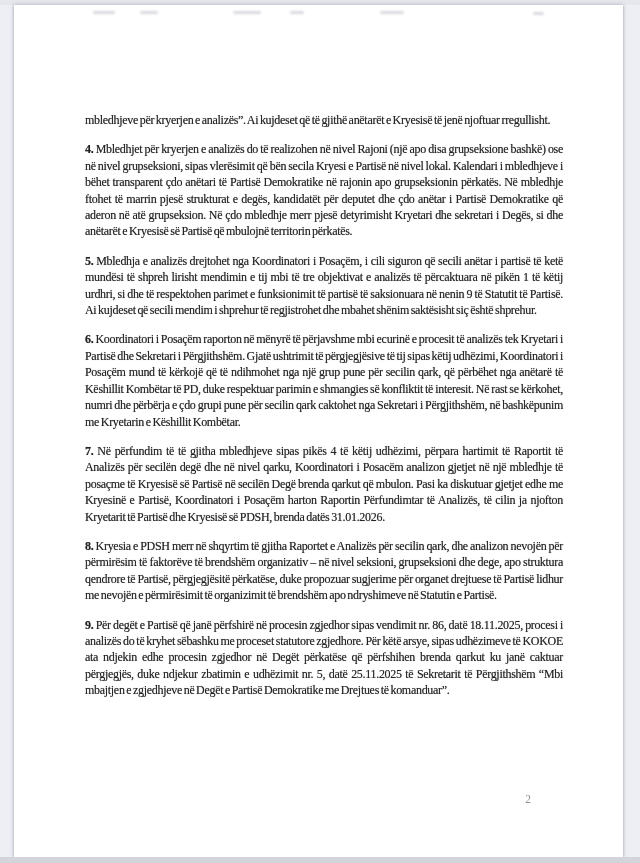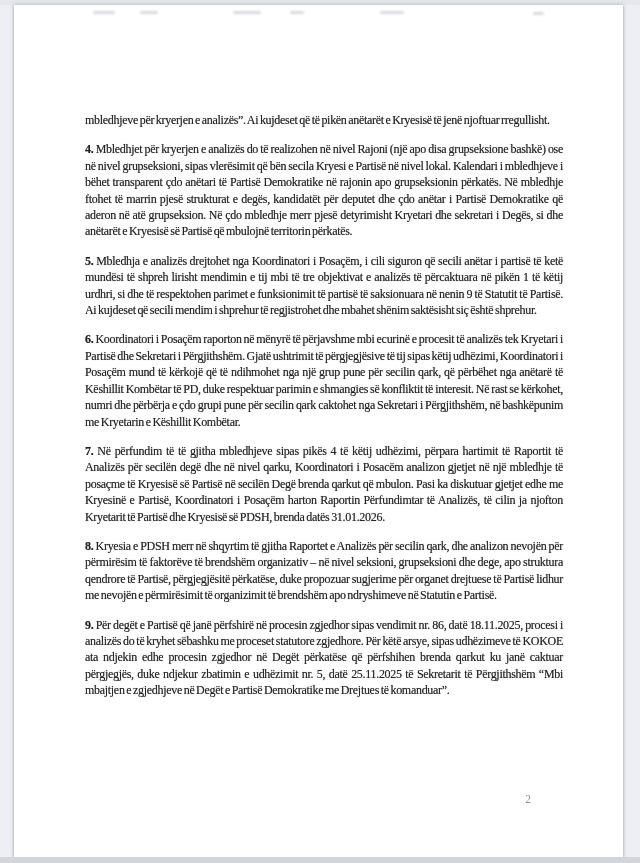--- a/index.html
+++ b/index.html
@@ -93,7 +93,7 @@
   <div class="content">
     <p>
       <span class="pnum"></span>
-      <span>mbledhjeve për kryerjen e analizës”. Ai kujdeset që të pikën anëtarët e Kryesisë të jenë njoftuar rregullisht.</span>
+      <span>mbledhjeve për kryerjen e analizës”. Ai kujdeset që të gjithë anëtarët e Kryesisë të jenë njoftuar rregullisht.</span>
     </p>
     <p>
       <span class="pnum">4.</span>

